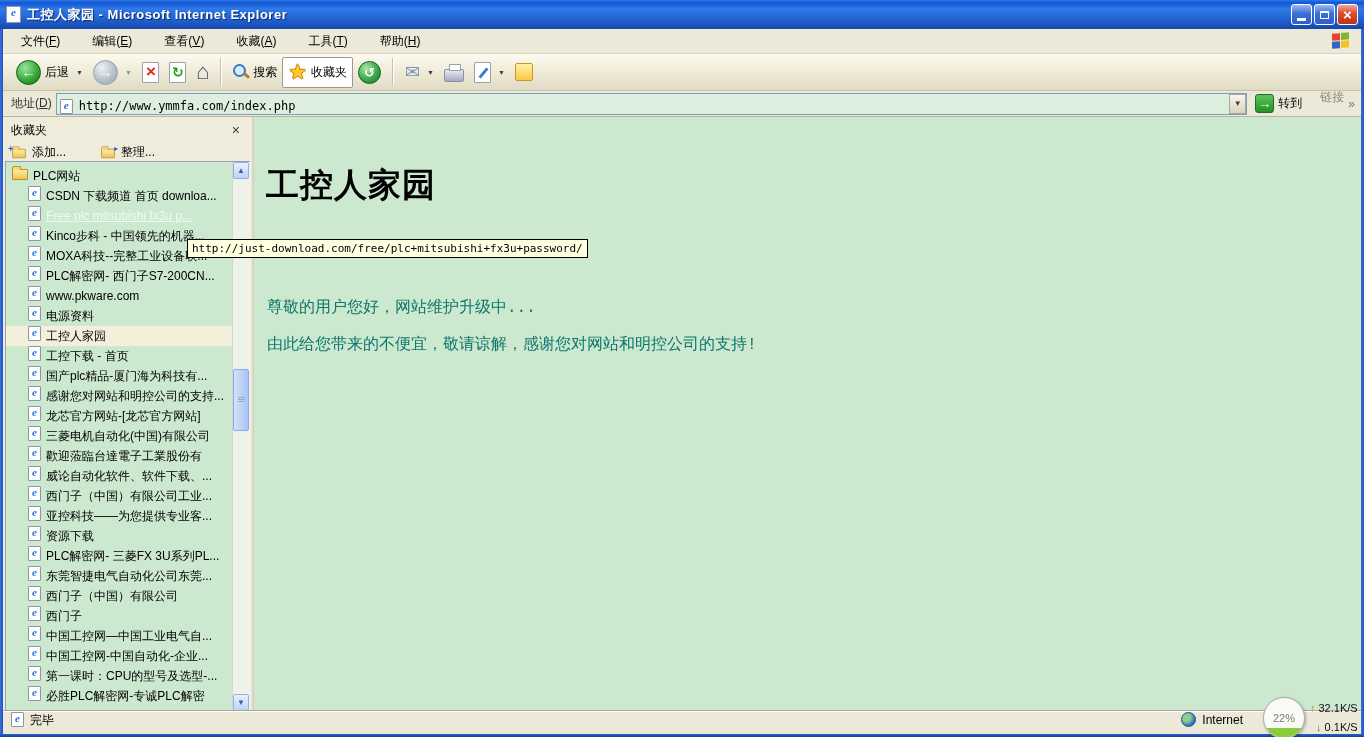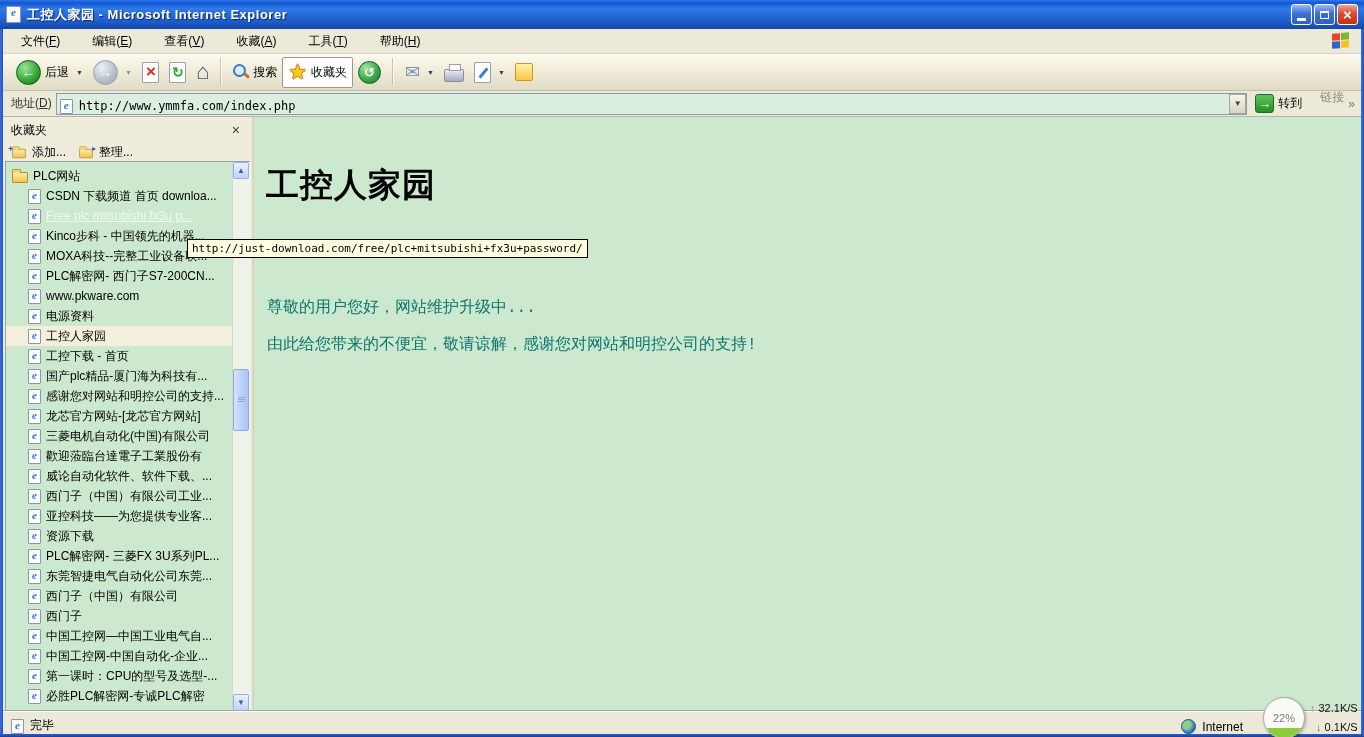--- a/index.html
+++ b/index.html
@@ -110,7 +110,7 @@
 
   .fav-header{height:22px;display:flex;align-items:center;padding:2px 8px 0 8px;font-size:12px;color:#000;}
   .fav-close{margin-left:auto;font-size:14px;color:#404040;line-height:12px;padding:0 2px;}
-  .fav-tools{height:22px;display:flex;align-items:center;gap:12px;padding:0 8px;font-size:12px;}
+  .fav-tools{height:22px;display:flex;align-items:center;gap:34px;padding:0 8px;font-size:12px;}
   .fav-tool{display:flex;align-items:center;gap:5px;}
   .mini-fold{transform:scale(.85);}
   .mini-fold.add::after{content:'+';position:absolute;left:-6px;top:-7px;color:#2E56C8;font-weight:bold;font-size:11px;}

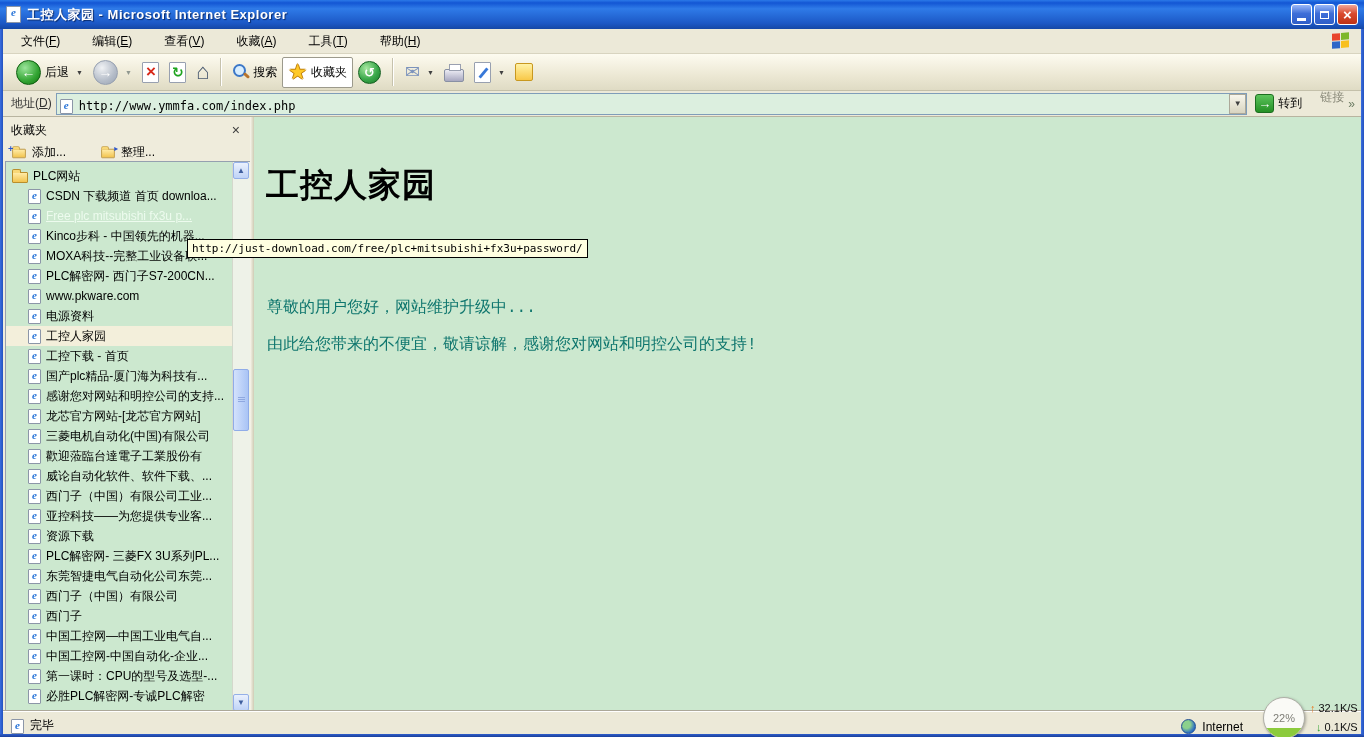--- a/index.html
+++ b/index.html
@@ -119,7 +119,7 @@
   .fav-list{position:absolute;left:2px;right:0;top:44px;bottom:0;background:#CCE8CF;
     border-top:1px solid #95A0B0;border-left:1px solid #95A0B0;box-sizing:border-box;overflow:hidden;}
   .fav-rows{position:absolute;left:0;top:0;right:17px;bottom:0;overflow:hidden;padding-top:4px;}
-  .fav-row{height:20px;line-height:20px;display:flex;align-items:center;padding-left:22px;
+  .fav-row{height:20px;line-height:20px;display:flex;padding-left:22px;
     font-size:12px;color:#000;white-space:nowrap;overflow:hidden;}
   .fav-row.is-folder{padding-left:6px;}
   .fav-label{margin-left:5px;overflow:hidden;white-space:nowrap;}

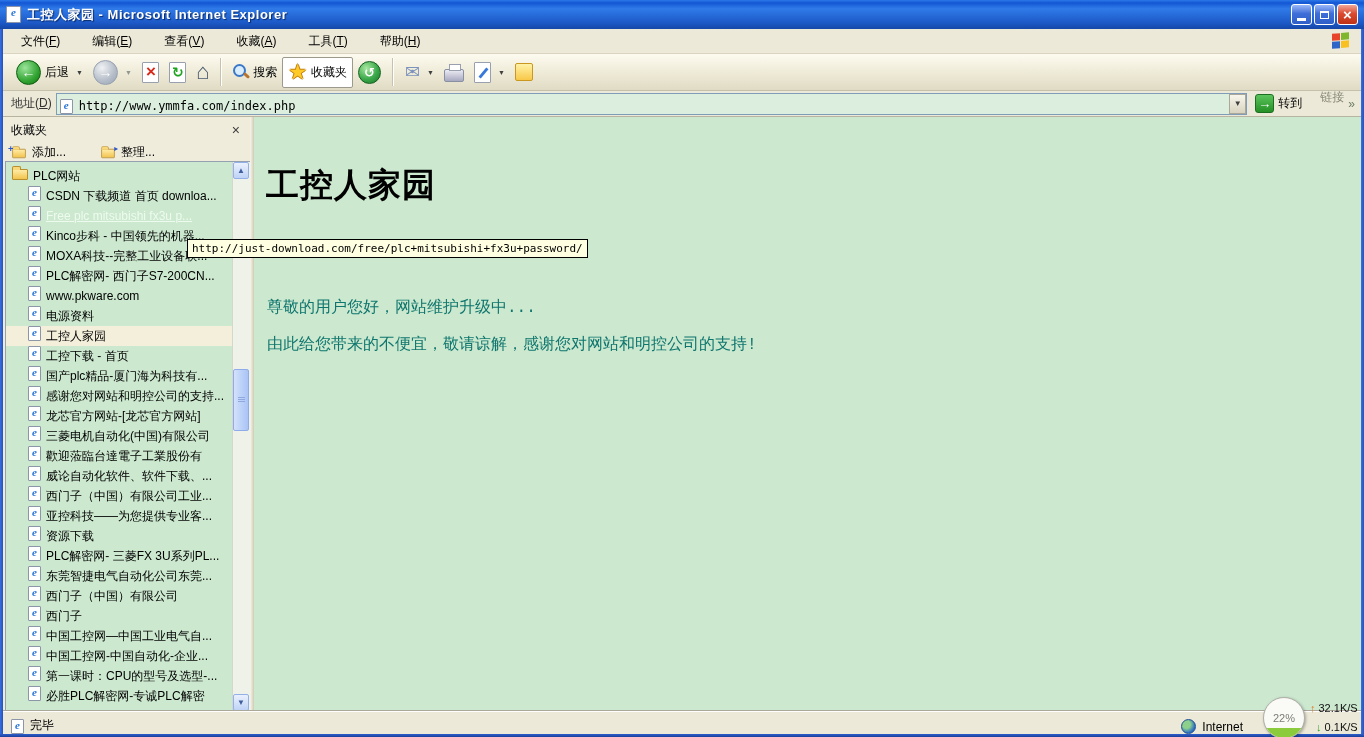--- a/index.html
+++ b/index.html
@@ -149,7 +149,7 @@
 
   
   .statusbar{position:absolute;left:3px;right:3px;bottom:3px;height:23px;background:#ECE9D8;
-    border-top:1px solid #FFF;box-shadow:0 -1px 0 #ACA899;display:flex;align-items:flex-end;
+    border-top:1px solid #FFF;box-shadow:0 -1px 0 #ACA899;display:flex;align-items:flex-start;
     padding:0 8px;box-sizing:border-box;font-size:12px;color:#000;z-index:20;}
   .status-text{margin-left:6px;}
   .zone{display:flex;align-items:center;gap:6px;margin-left:auto;margin-right:110px;}

